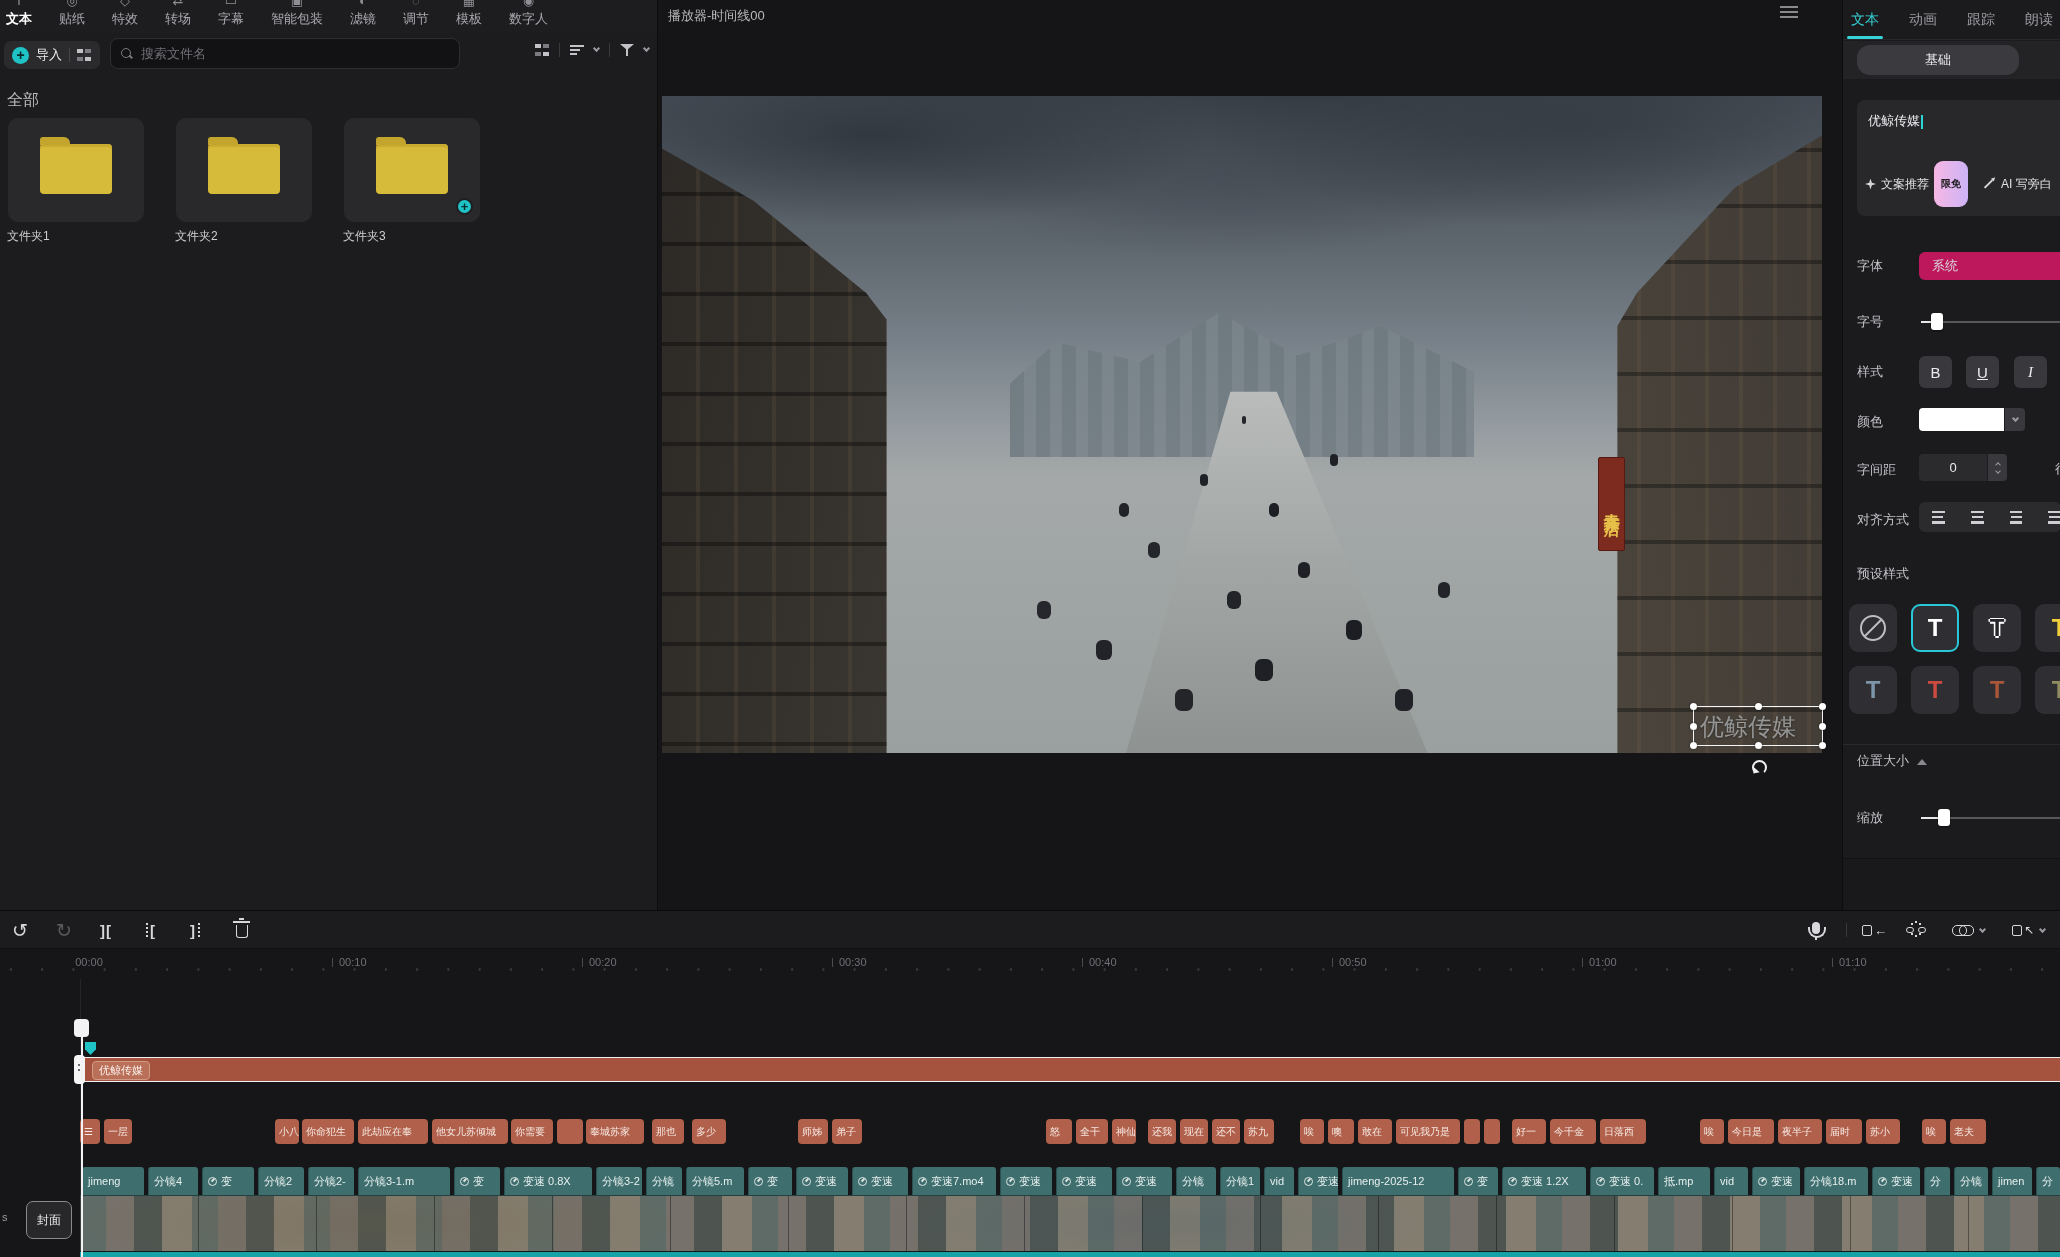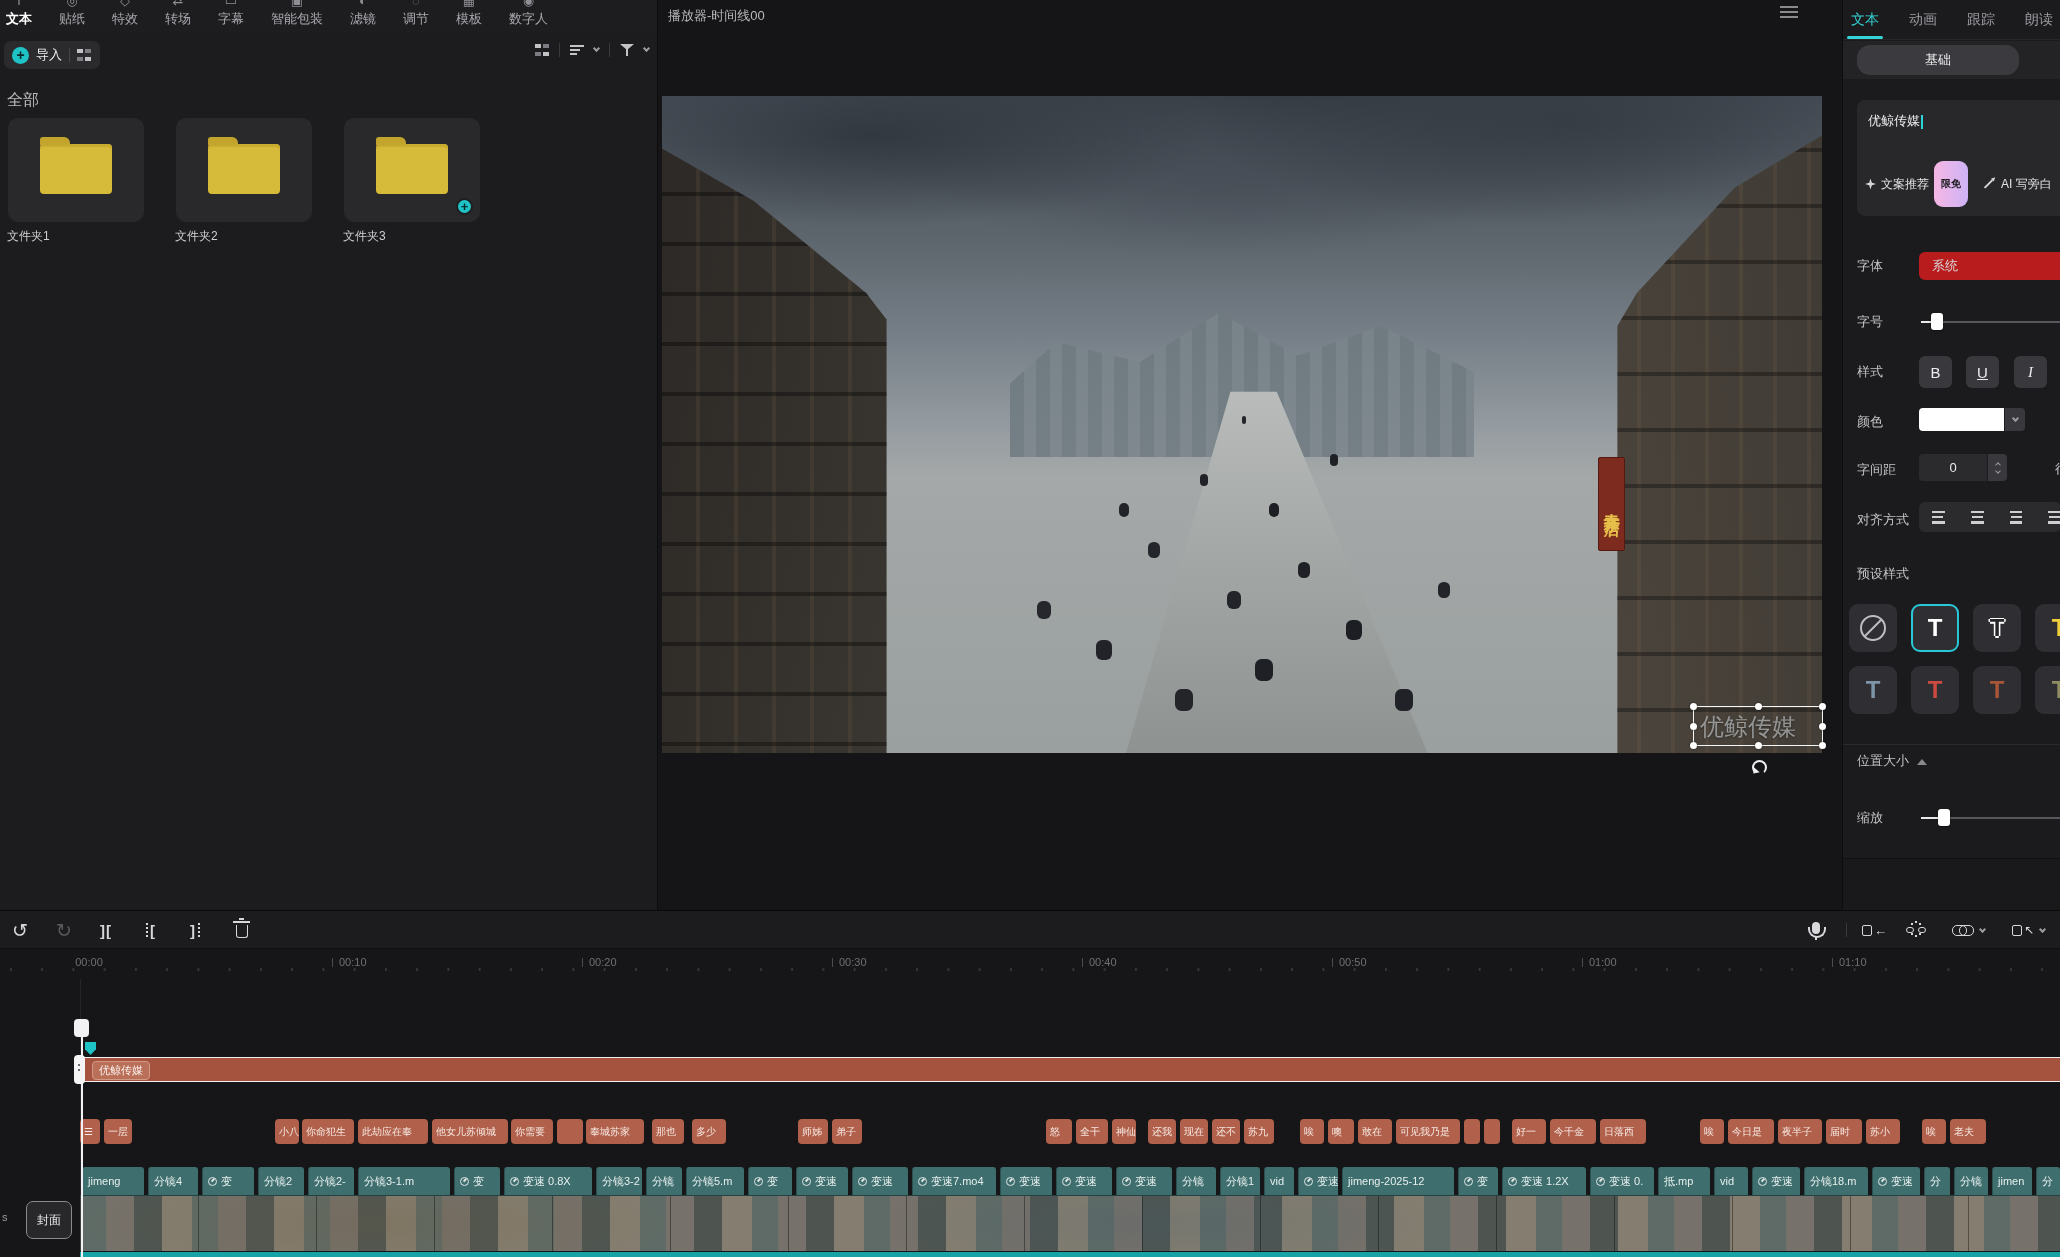--- a/index.html
+++ b/index.html
@@ -285,6 +285,10 @@
         <span class="ib-div"></span>
         <span class="i-grid2"></span>
       </div>
+      <div class="search-box">
+        <span class="i-mag"></span>
+        <span class="search-ph">搜索文件名</span>
+      </div>
       <div class="mt-icons">
         <span class="i-grid2"></span>
         <span class="vsep"></span>

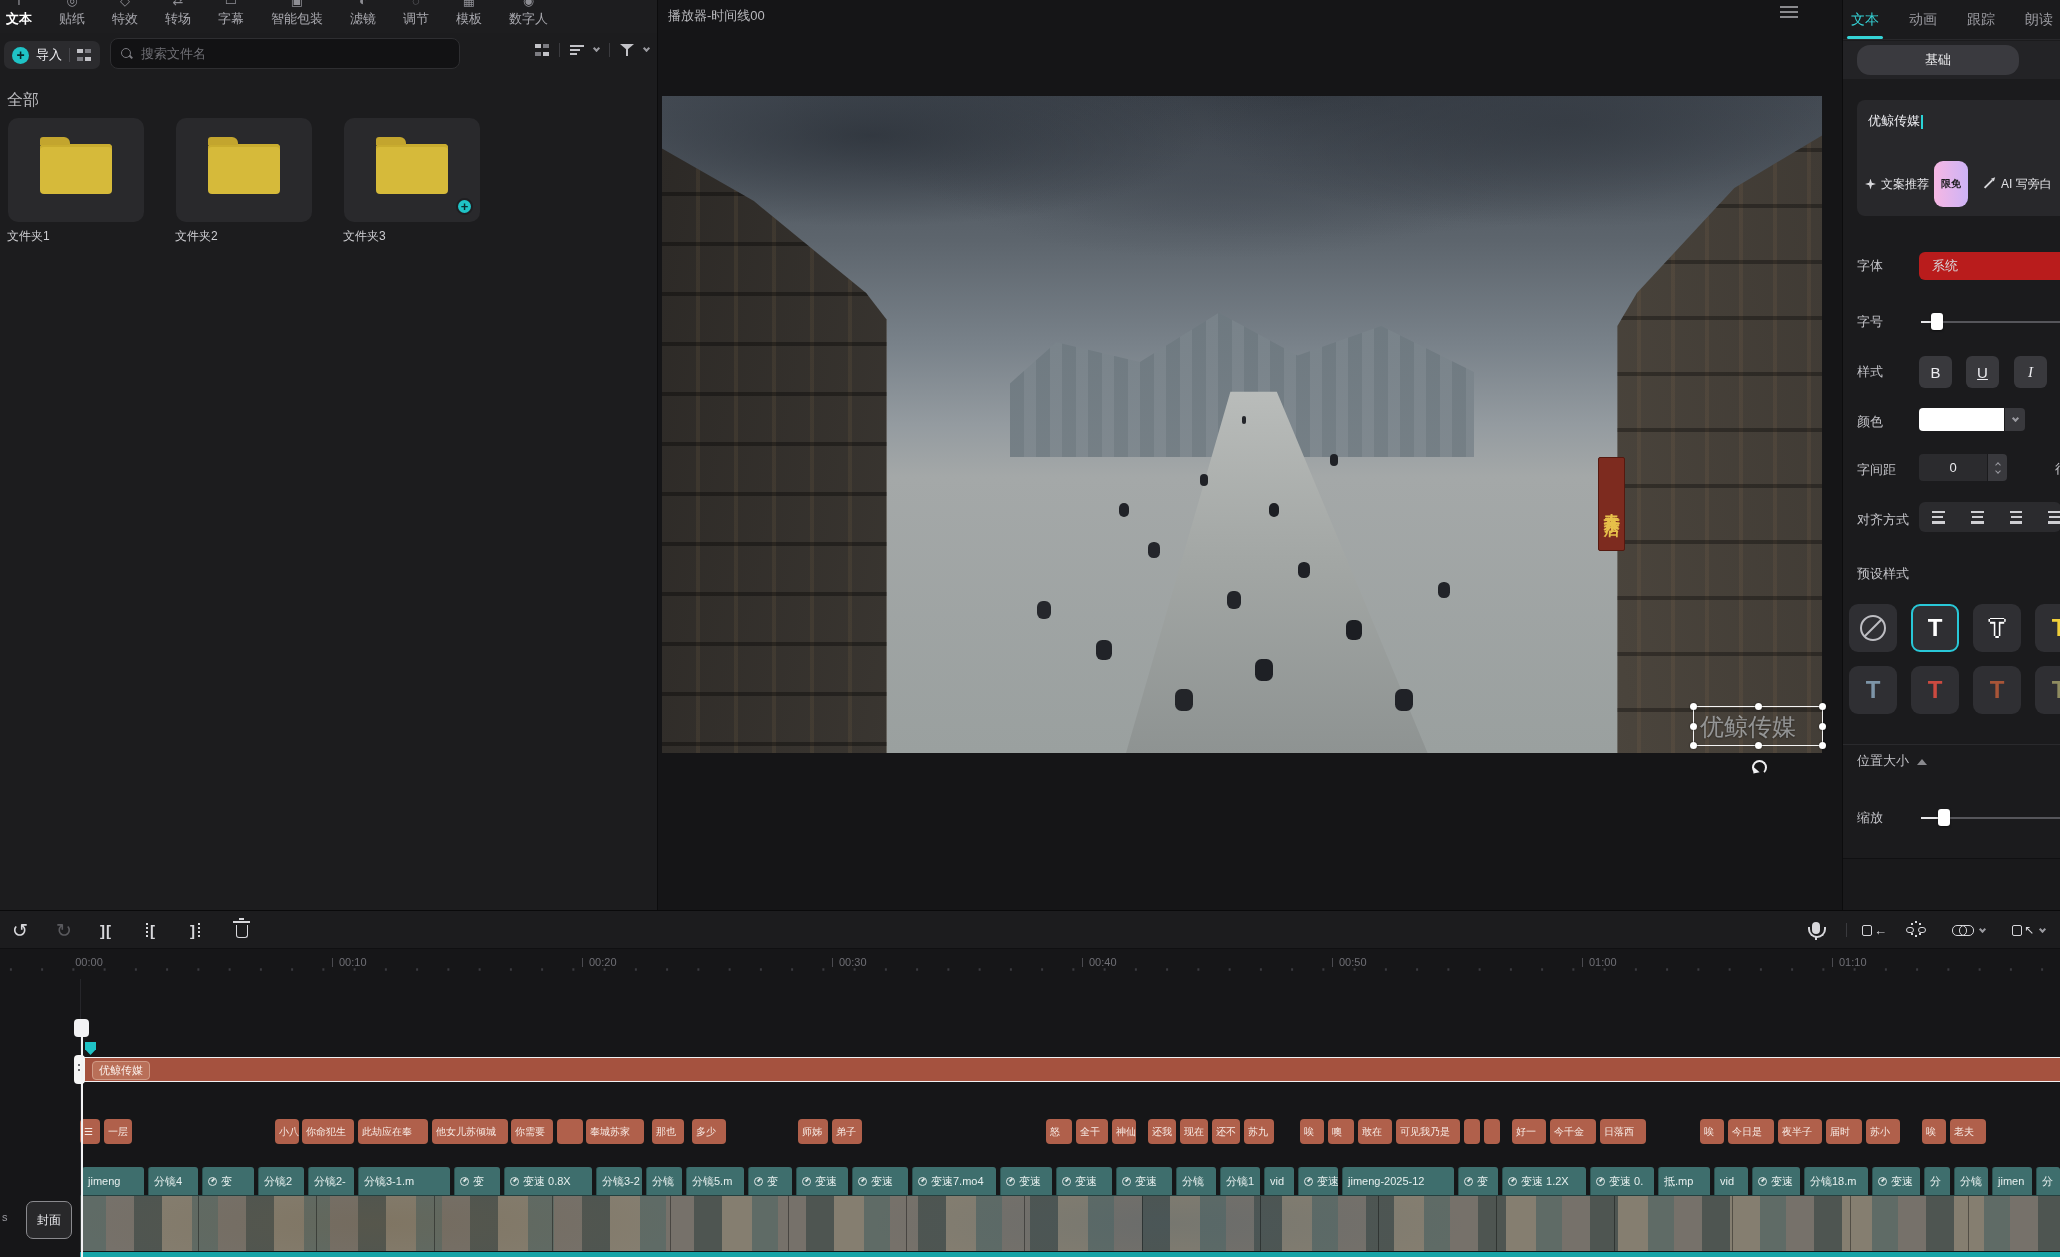--- a/index.html
+++ b/index.html
@@ -126,7 +126,7 @@
   .i-pen::after{content:"";position:absolute;right:-4px;top:-1px;border-left:4px solid #d8d8dc;border-top:2px solid transparent;border-bottom:2px solid transparent;}
   .rrow{position:absolute;left:0;width:100%;height:32px;}
   .rlab{position:absolute;left:14px;top:7px;font-size:13px;color:#c3c3c8;white-space:nowrap;}
-  .dd{position:absolute;left:76px;top:2px;width:142px;height:28px;background:#b91c1c;border-radius:6px 0 0 6px;display:flex;align-items:center;padding-left:13px;font-size:13px;color:#d8d8dc;cursor:pointer;}
+  .dd{position:absolute;left:76px;top:2px;width:142px;height:28px;background:#be185d;border-radius:6px 0 0 6px;display:flex;align-items:center;padding-left:13px;font-size:13px;color:#d8d8dc;cursor:pointer;}
   .slider{position:absolute;left:78px;top:15px;width:140px;height:2px;background:#56565b;cursor:pointer;}
   .slider .fill{position:absolute;left:0;top:0;height:2px;background:#e8e8ea;}
   .slider .knob{position:absolute;top:-8px;width:12px;height:17px;background:#fff;border-radius:3px;box-shadow:0 1px 2px rgba(0,0,0,.5);}

